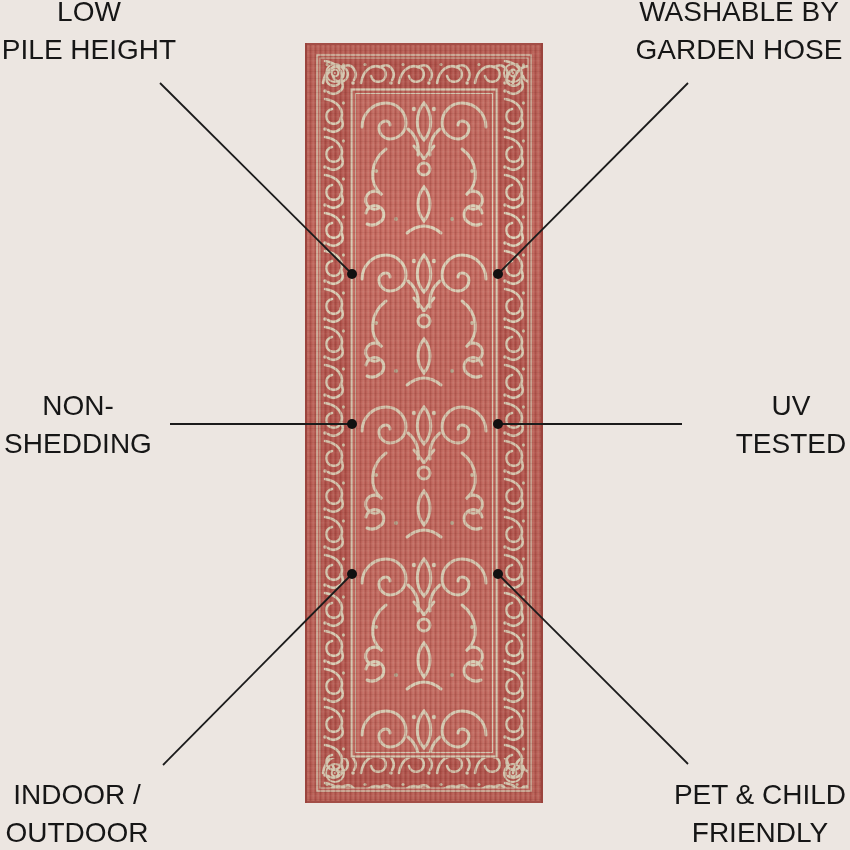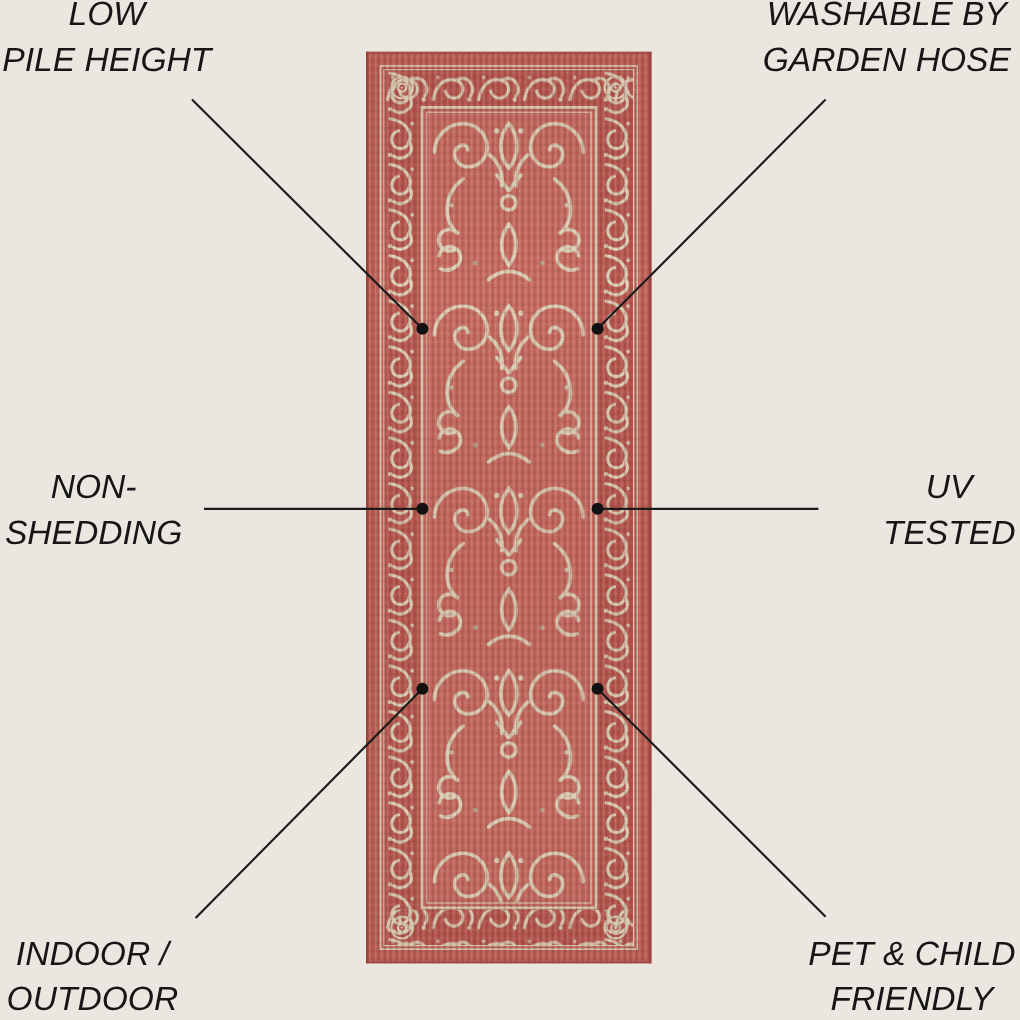--- a/index.html
+++ b/index.html
@@ -9,7 +9,7 @@
     font-family:"Liberation Sans","DejaVu Sans",sans-serif;
     color:#161616;
   }
-  .stage{position:relative;width:850px;height:850px;font-style:italic;}
+  .stage{position:relative;width:850px;height:850px;}
   .rug-wrap{position:absolute;left:305px;top:43px;width:238px;height:760px;z-index:1;}
   .overlay{position:absolute;left:0;top:0;width:850px;height:850px;z-index:2;pointer-events:none;}
   .callout{

